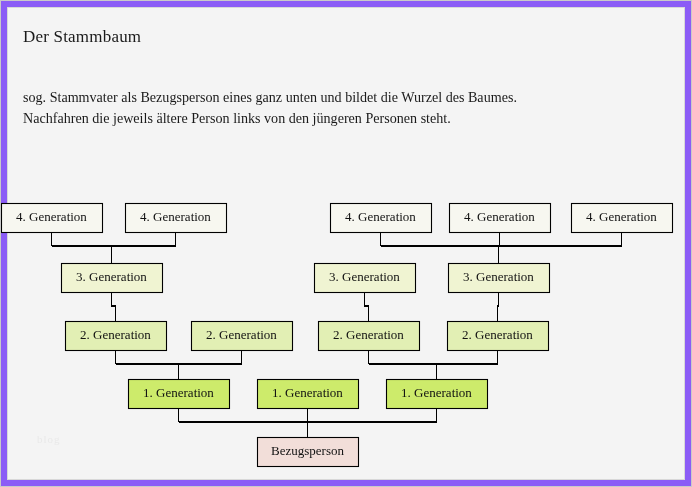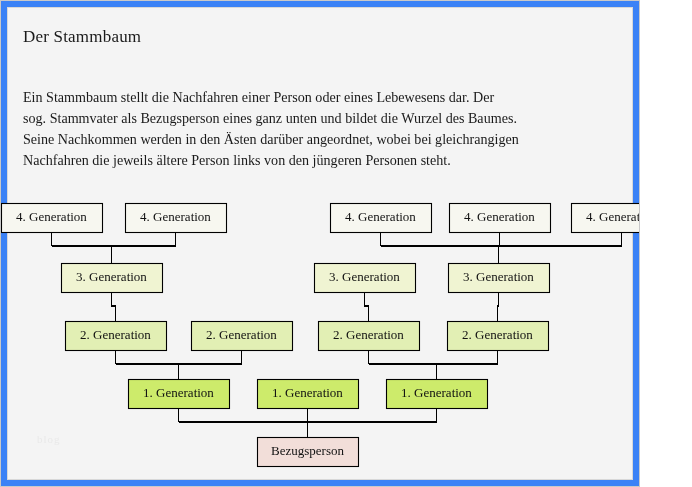--- a/index.html
+++ b/index.html
@@ -13,10 +13,10 @@
   }
   #page {
     position: relative;
-    width: 640px;
+    width: 692px;
     height: 487px;
     box-sizing: border-box;
-    background: #3b82f6;
+    background: #8b5cf6;
     border: 1px solid #c9c9c9;
     overflow: hidden;
   }

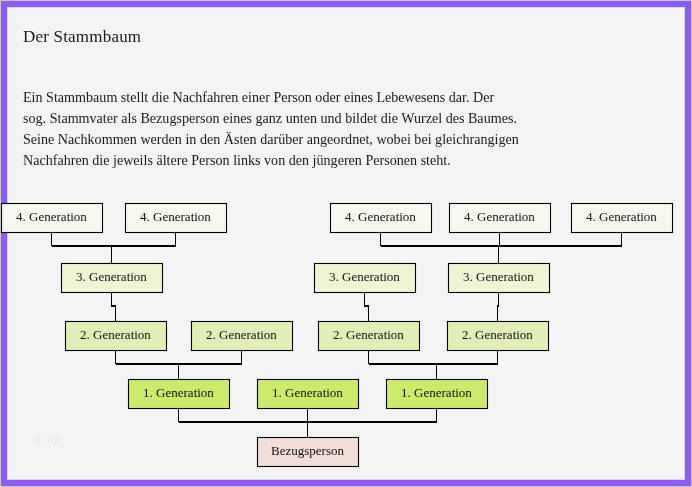--- a/index.html
+++ b/index.html
@@ -92,7 +92,6 @@
   <div id="heading">Der Stammbaum</div>
 
   <div id="intro">
-    <p>Ein Stammbaum stellt die Nachfahren einer Person oder eines Lebewesens dar. Der</p>
     <p>sog. Stammvater als Bezugsperson eines ganz unten und bildet die Wurzel des Baumes.</p>
     <p>Seine Nachkommen werden in den Ästen darüber angeordnet, wobei bei gleichrangigen</p>
     <p>Nachfahren die jeweils ältere Person links von den jüngeren Personen steht.</p>

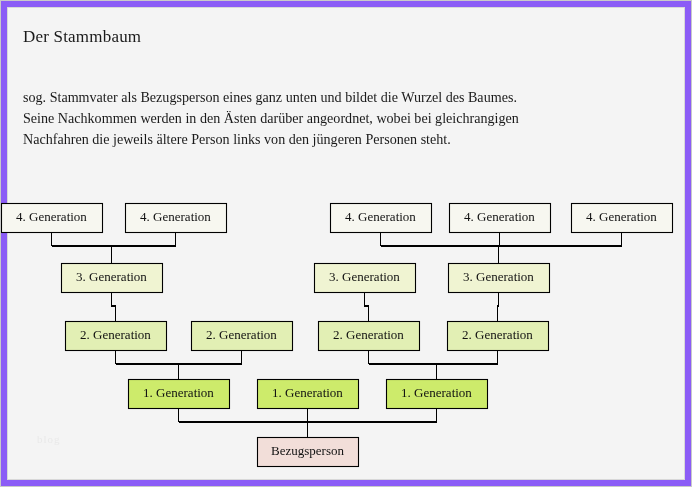--- a/index.html
+++ b/index.html
@@ -93,7 +93,6 @@
 
   <div id="intro">
     <p>sog. Stammvater als Bezugsperson eines ganz unten und bildet die Wurzel des Baumes.</p>
-    <p>Seine Nachkommen werden in den Ästen darüber angeordnet, wobei bei gleichrangigen</p>
     <p>Nachfahren die jeweils ältere Person links von den jüngeren Personen steht.</p>
   </div>
 

